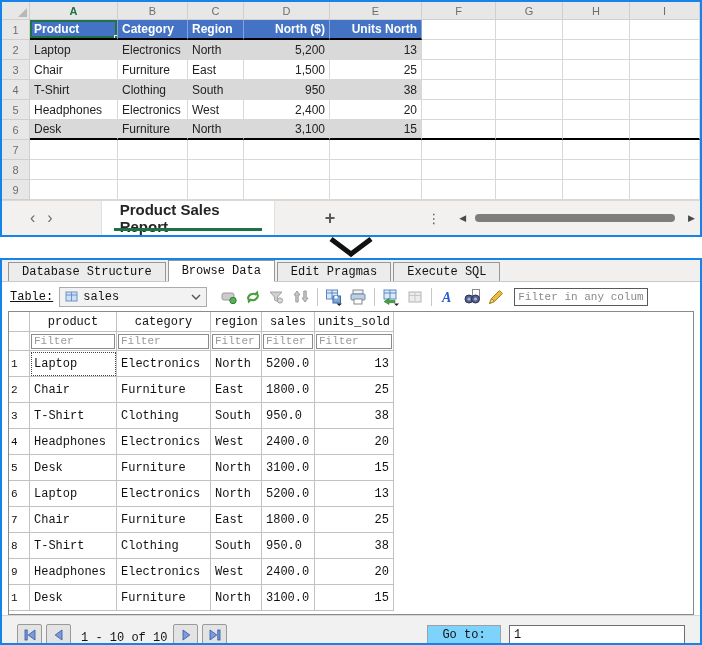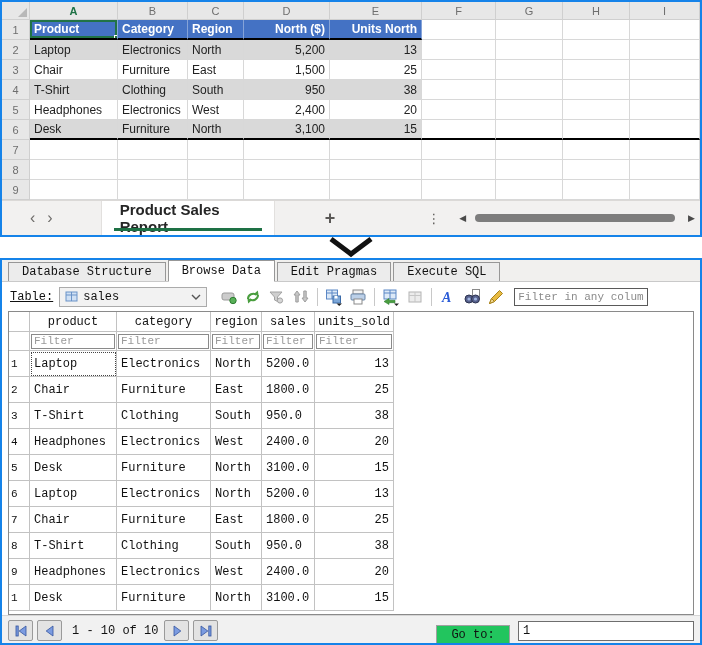--- a/index.html
+++ b/index.html
@@ -84,7 +84,7 @@
   .gfilter input::placeholder { color:#9a9a9a; }
   .focus-cell { outline:1px dotted #444; outline-offset:-2px; }
 
-  .db-pagebar { height:30px; display:flex; align-items:center; padding:0 6px; background:#f1f1f1;
+  .db-pagebar { height:30px; display:flex; align-items:flex-end; padding:0 15px; background:#f1f1f1;
     border-top:1px solid #d6d6d6; }
   .pg-btn { width:25px; height:21px; background:#e3e3e3; border:1px solid #9a9a9a; border-radius:2px;
     display:flex; align-items:center; justify-content:center; margin-right:4px; flex:none; }

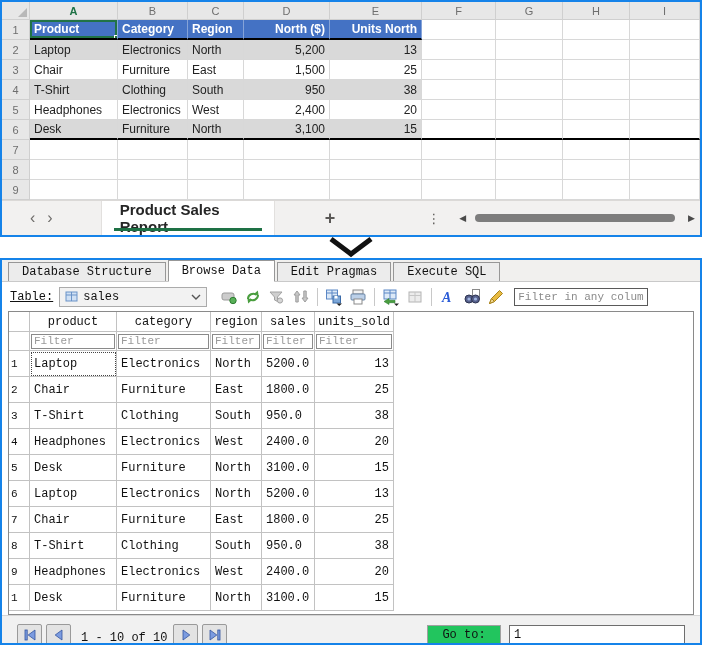--- a/index.html
+++ b/index.html
@@ -90,7 +90,7 @@
     display:flex; align-items:center; justify-content:center; margin-right:4px; flex:none; }
   .pg-label { font-size:12px; color:#111; margin:0 6px; white-space:nowrap; }
   .pg-spacer { flex:1; }
-  .goto-btn { width:74px; height:20px; background:#22c55e; border:1px solid #a0a0a0;
+  .goto-btn { width:74px; height:20px; background:#7dd3fc; border:1px solid #a0a0a0;
     display:flex; align-items:center; justify-content:center; font-size:12px; color:#111; margin-right:8px; flex:none;margin-top:8px; }
   .goto-input { width:176px; height:20px; border:1px solid #6e6e6e; font-family:"Liberation Mono", monospace;
     font-size:12px; color:#111; padding:0 4px; outline:none; }

